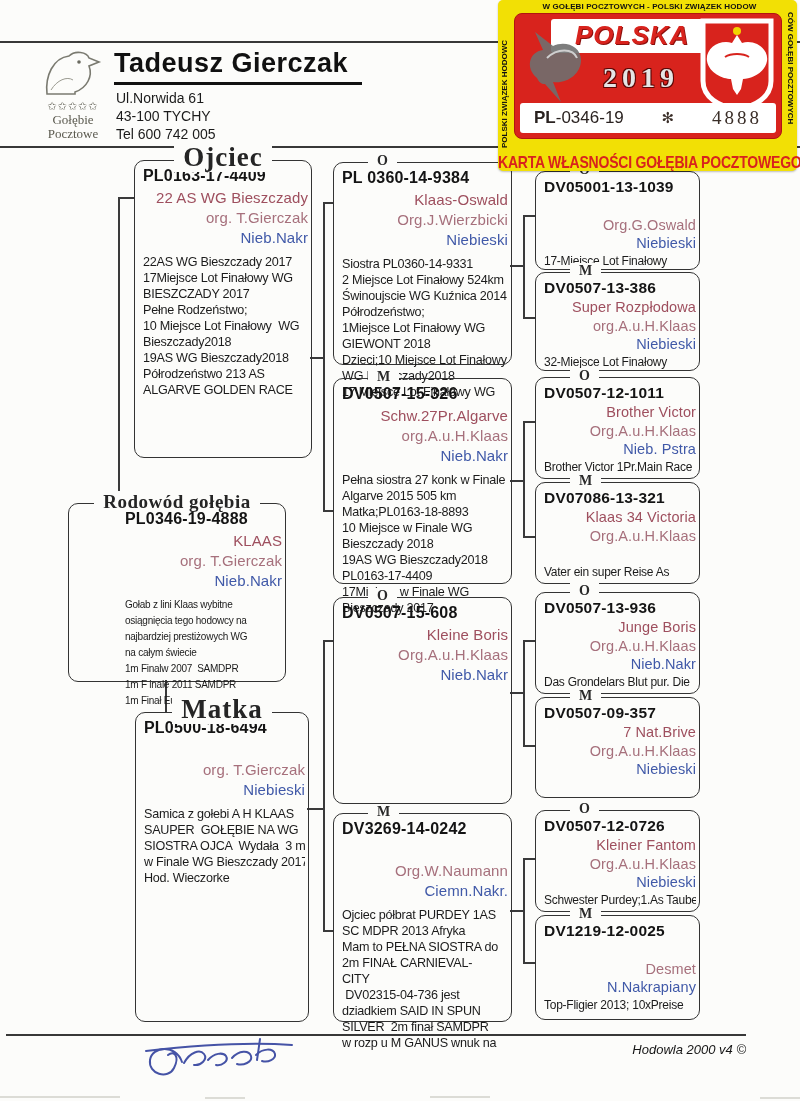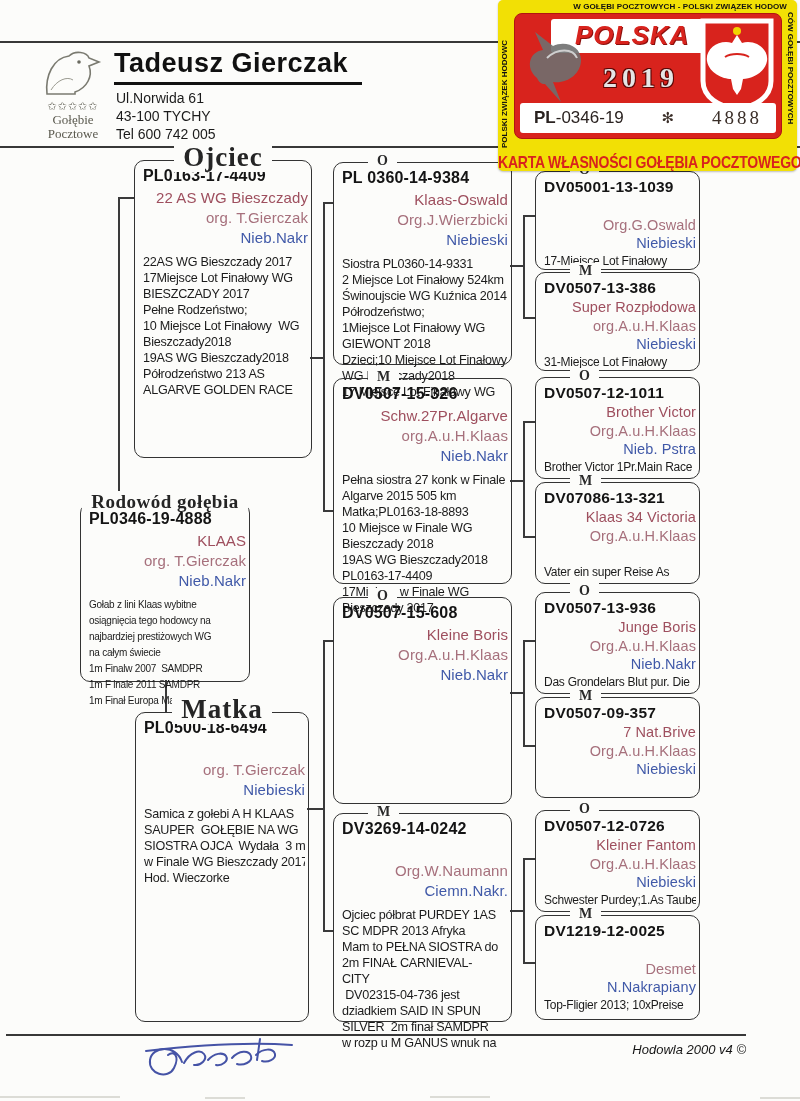--- a/index.html
+++ b/index.html
@@ -42,7 +42,7 @@
   #sticker{position:absolute;left:498px;top:0;width:299px;height:171px;background:var(--stickeryellow);
     border-radius:5px;z-index:20;box-shadow:0 1px 2px rgba(0,0,0,.25);}
   .stk-top{position:absolute;top:2px;left:14px;right:10px;font-size:8px;font-weight:bold;
-    color:#111;text-align:right;white-space:nowrap;letter-spacing:.1px;}
+    color:#111;text-align:center;white-space:nowrap;letter-spacing:.1px;}
   .stk-left,.stk-right{position:absolute;font-size:8px;font-weight:bold;color:#111;white-space:nowrap;}
   .stk-left{left:2px;top:8px;height:140px;writing-mode:vertical-rl;transform:rotate(180deg);}
   .stk-right{right:2px;top:12px;height:150px;writing-mode:vertical-rl;}

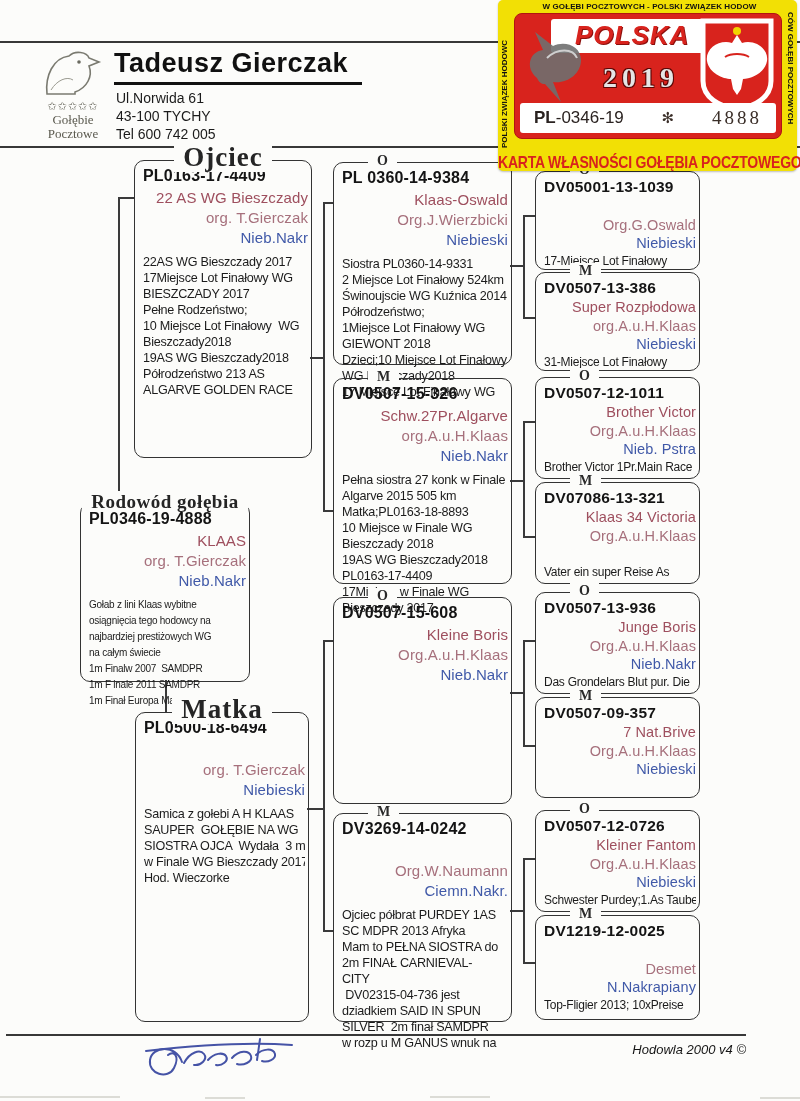--- a/index.html
+++ b/index.html
@@ -285,7 +285,7 @@
       <div class="pname">Super Rozpłodowa</div>
       <div class="porg">org.A.u.H.Klaas</div>
       <div class="pcolor">Niebieski</div>
-      <div class="pnotes">31-Miejsce Lot Finałowy</div>
+      <div class="pnotes">32-Miejsce Lot Finałowy</div>
     </div>
   </div>
 

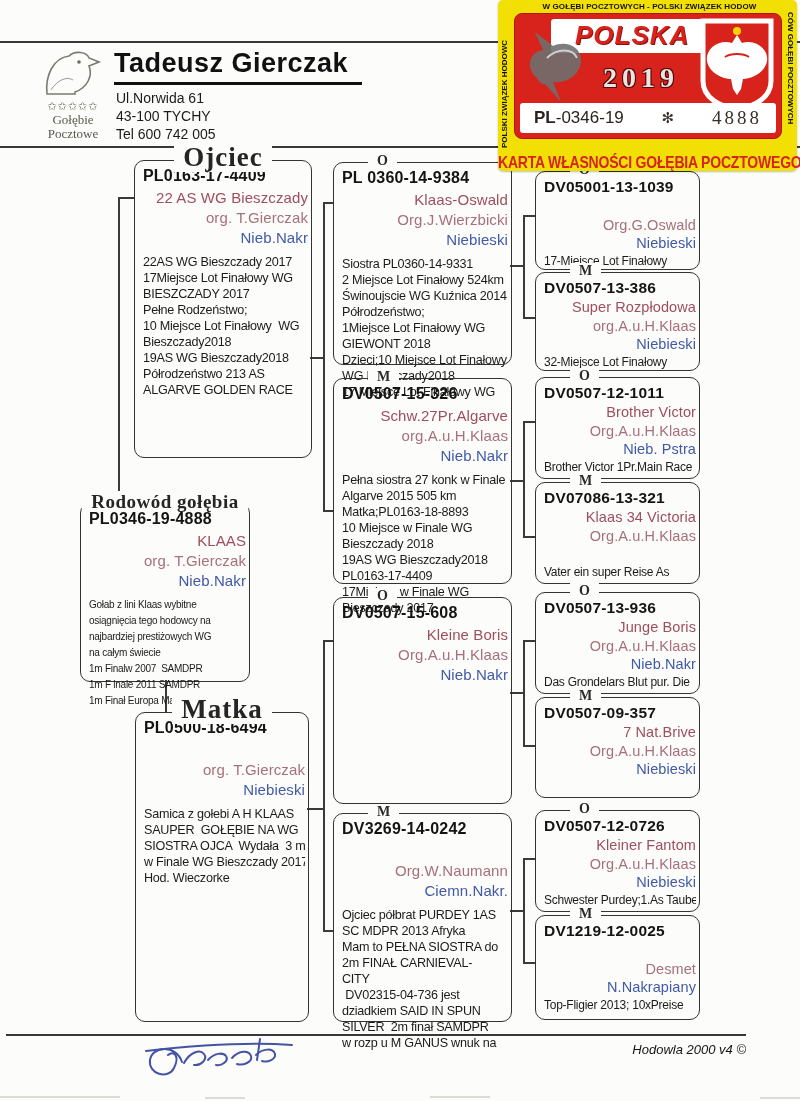--- a/index.html
+++ b/index.html
@@ -167,7 +167,7 @@
     </div>
   </div>
 
-  <div class="pbox" style="left:80px;top:503px;width:168px;height:177px;">
+  <div class="pbox" style="left:68px;top:503px;width:168px;height:177px;padding-left:48px;">
     <div class="boxtitle t-mid"><span>Rodowód gołębia</span></div>
     <div class="inner">
       <div class="ring">PL0346-19-4888</div>

